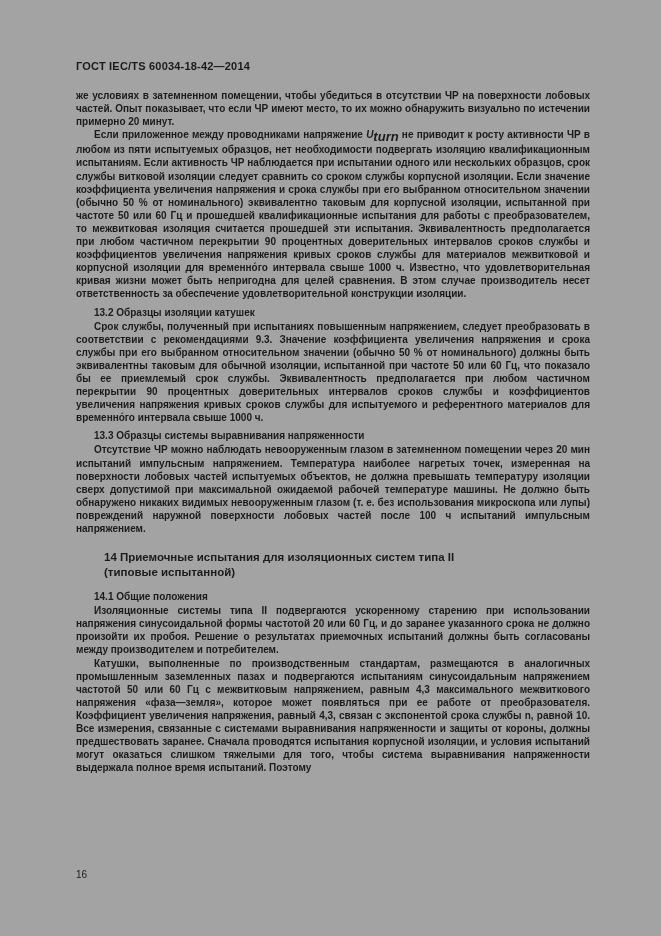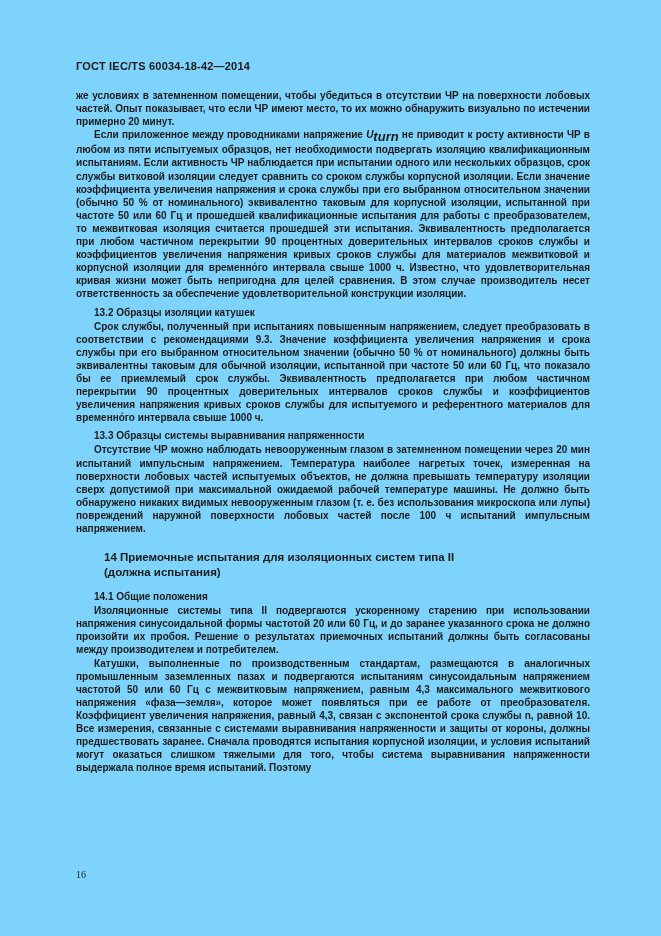--- a/index.html
+++ b/index.html
@@ -12,7 +12,7 @@
   .page {
     position: relative;
     width: 661px; height: 936px;
-    background: #7dd3fc;
+    background: #a3a3a3;
     color: #1b1b1b;
     overflow: hidden;
   }

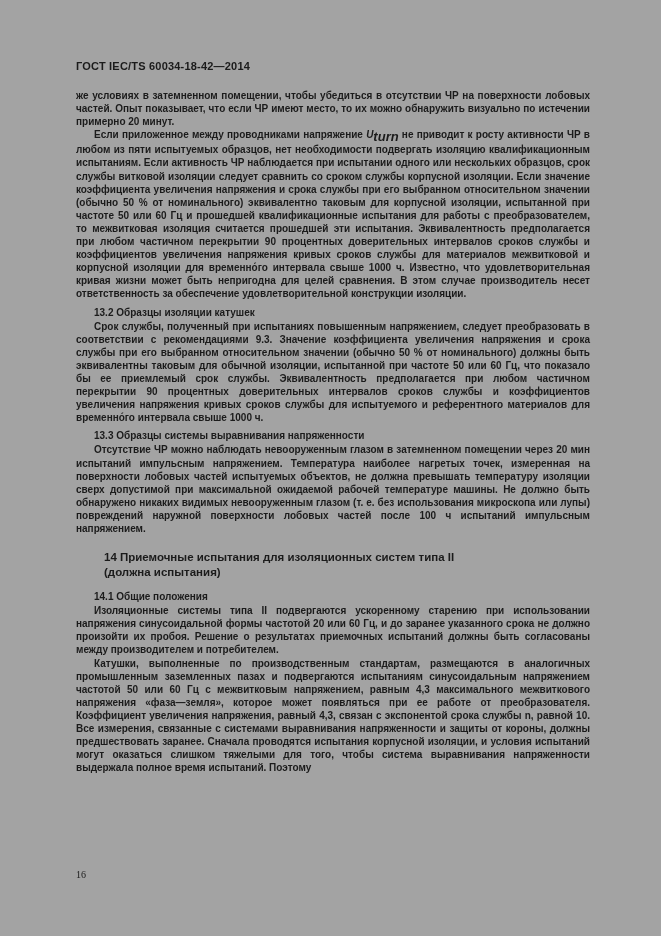--- a/index.html
+++ b/index.html
@@ -85,7 +85,7 @@
 
     <h1 class="section-heading">
       <span class="hline">14 Приемочные испытания для изоляционных систем типа II</span>
-      <span class="hline">(должна испытания)</span>
+      <span class="hline">(типовые испытанной)</span>
     </h1>
 
     <h2 class="subsection-heading">14.1 Общие положения</h2>

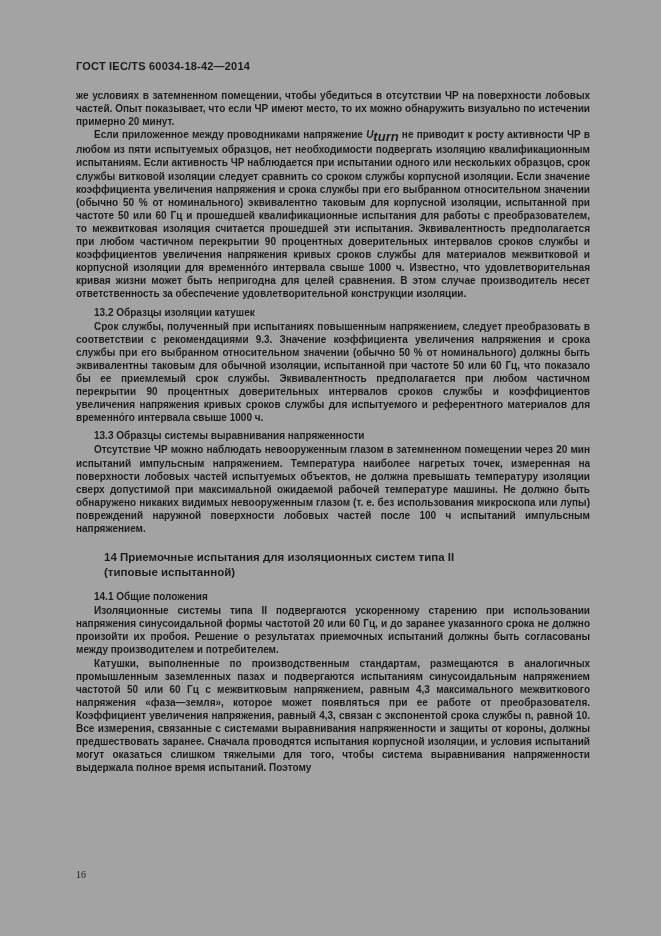--- a/index.html
+++ b/index.html
@@ -59,7 +59,6 @@
     left: 76px; top: 869px;
     font-size: 10px;
     line-height: 12px;
-    font-family: Liberation Serif, serif;
   }
 </style>
 </head>

